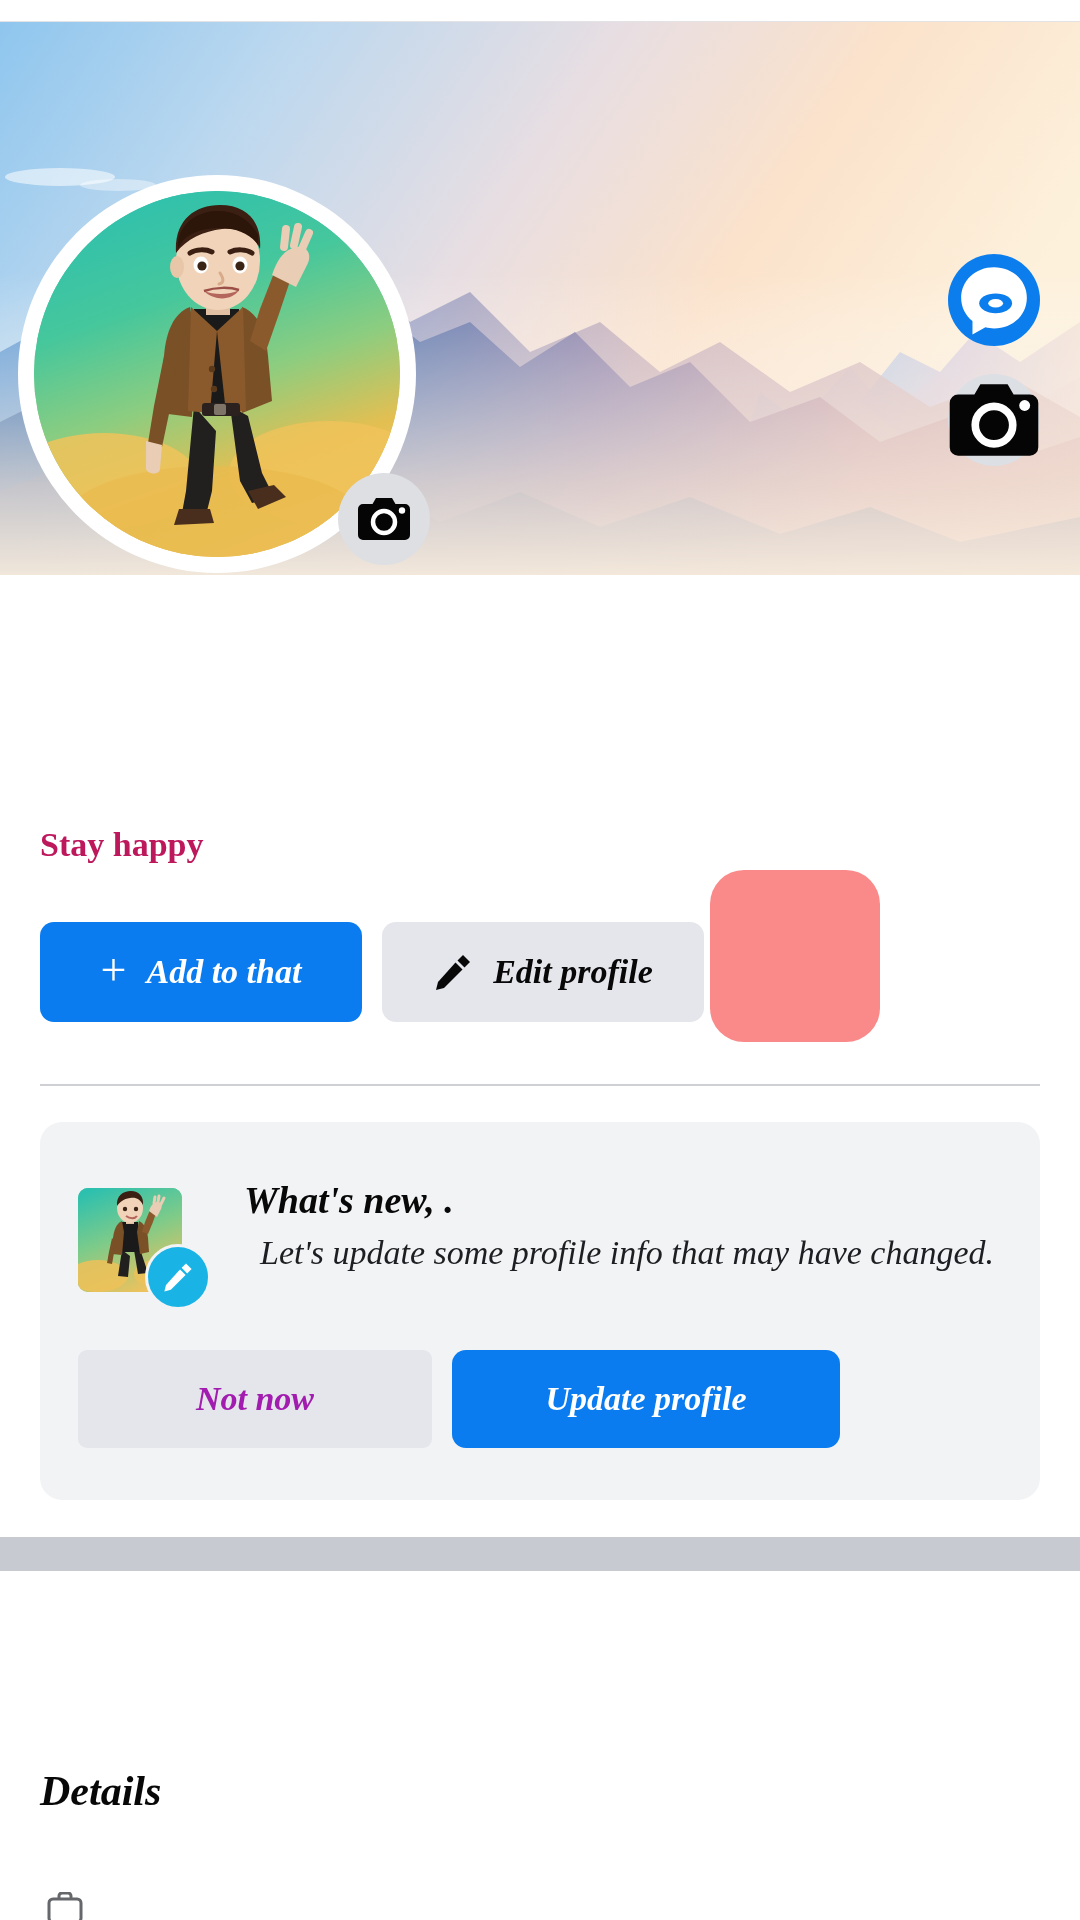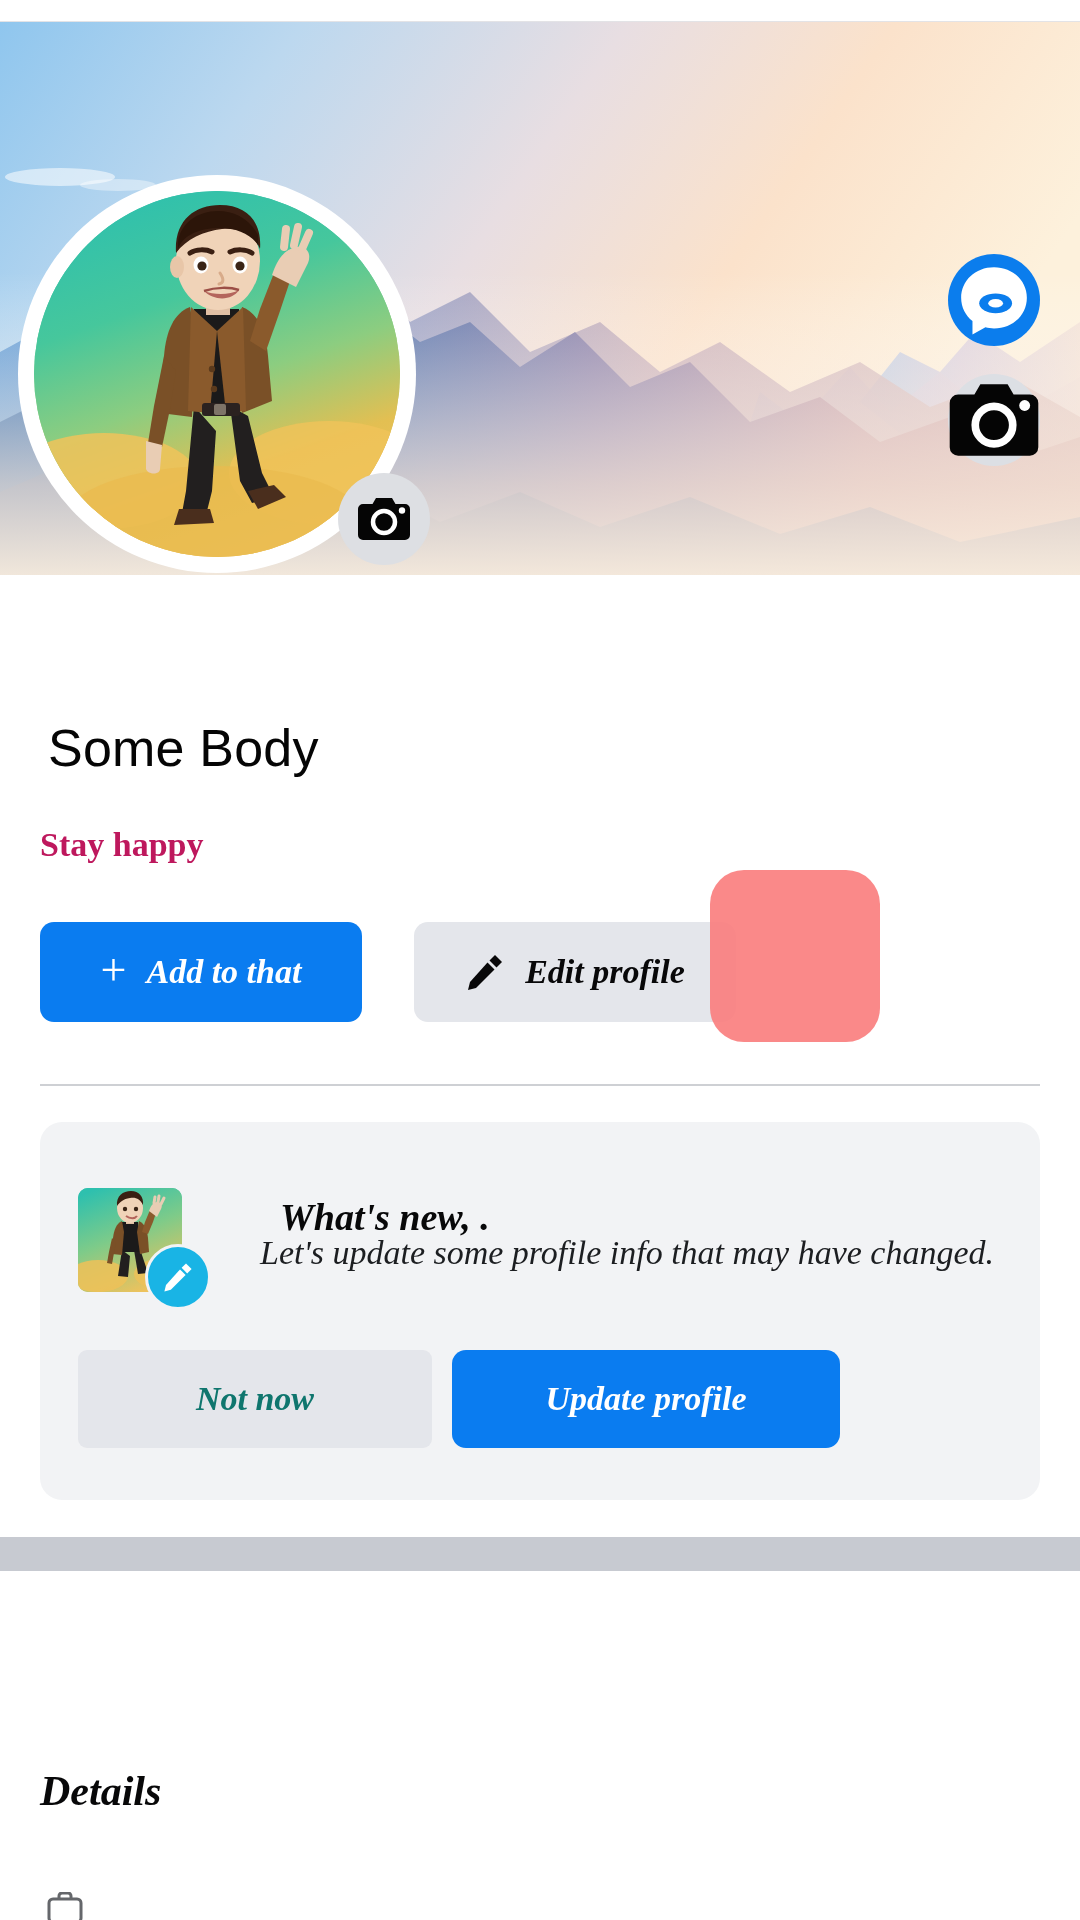--- a/index.html
+++ b/index.html
@@ -293,7 +293,6 @@
     </div>
   </div>
 
-  <div class="name">Some Body</div>
   <div class="bio">Stay happy</div>
 
   <div class="actions">

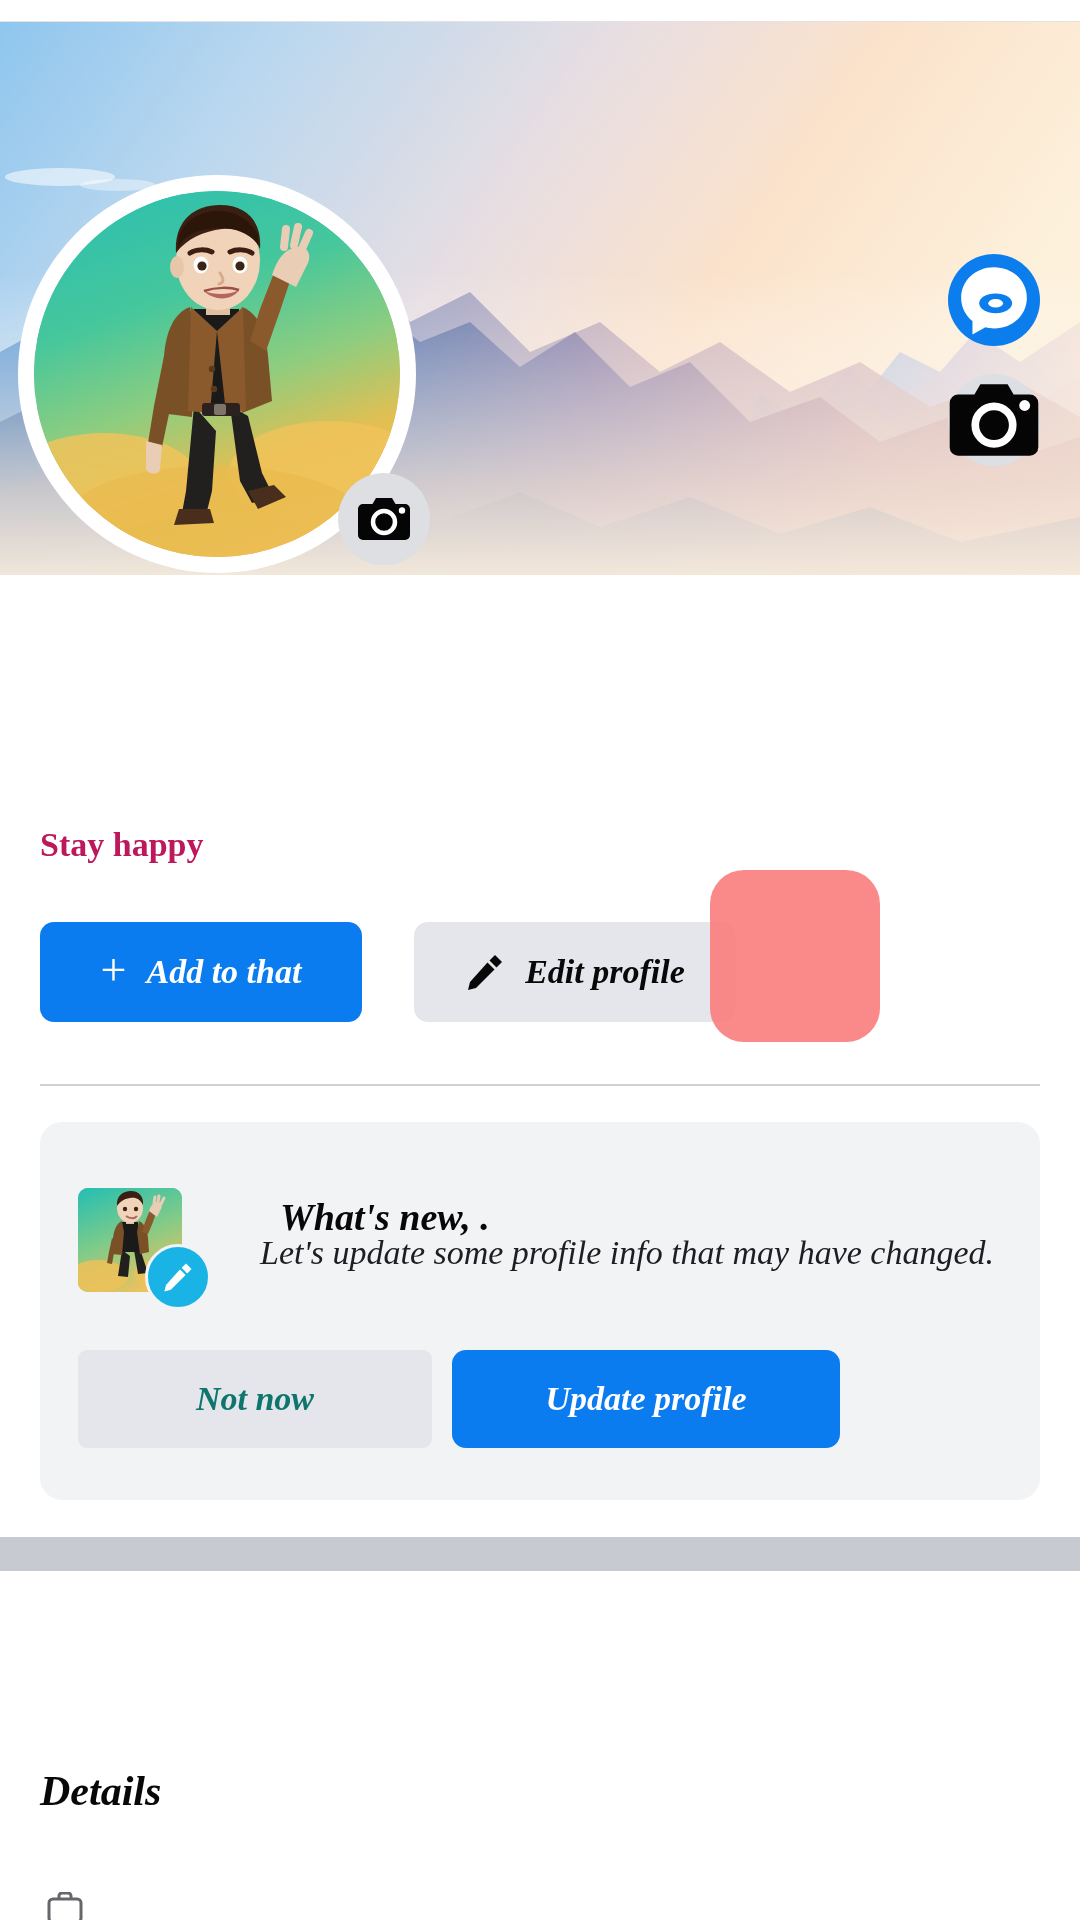--- a/index.html
+++ b/index.html
@@ -70,7 +70,7 @@
     font-size:34px; cursor:pointer; user-select:none;
   }
   .btn-story { left:0; width:322px; background:#0a7cf0; color:#ffffff; }
-  .btn-edit  { left:342px; width:322px; background:#e4e6eb; color:#080809;margin-left:32px; }
+  .btn-edit  { left:342px; width:322px; background:#e4e6eb; color:#080809; }
   .plus-ic { font-size:46px; font-weight:400; font-style:normal; line-height:1; margin-top:-4px; }
 
   

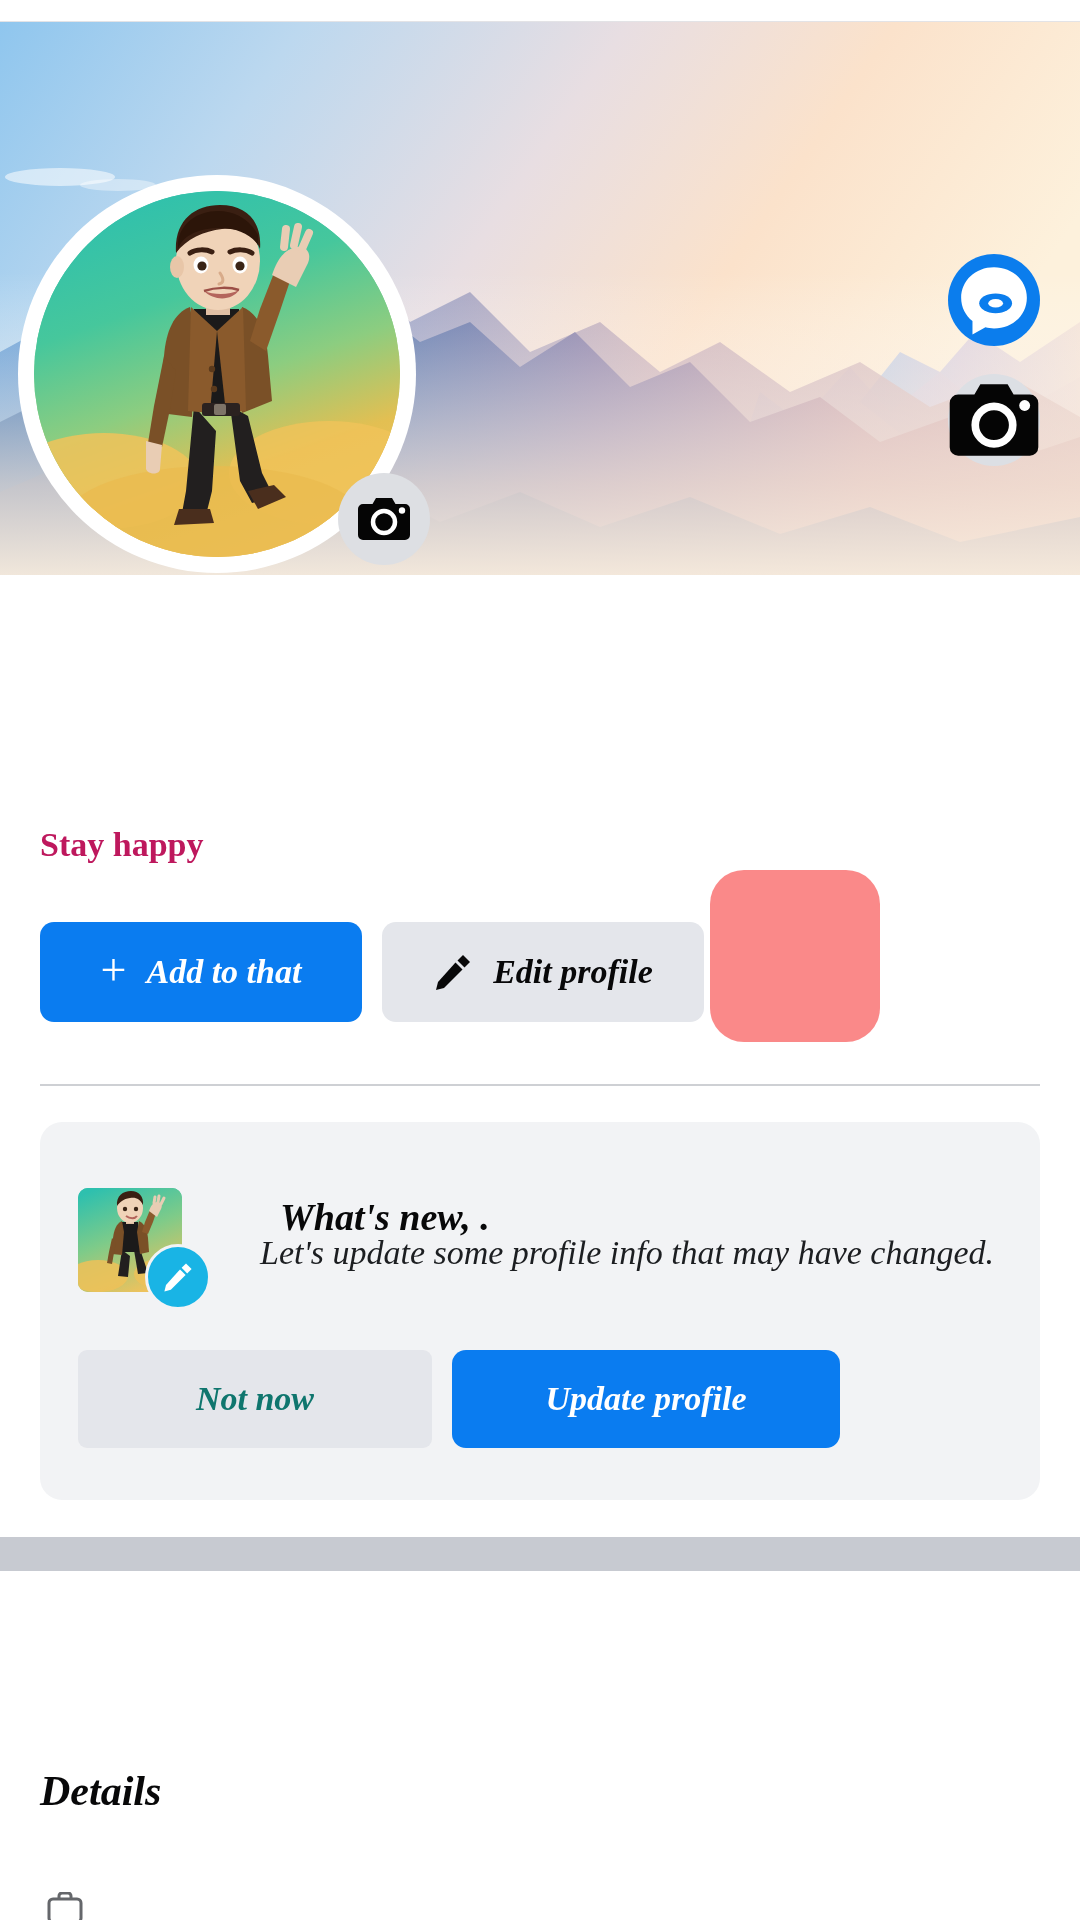--- a/index.html
+++ b/index.html
@@ -99,9 +99,9 @@
     border:3px solid #f2f3f5;
   }
   .card-title {
-    position:absolute; left:204px; top:73px;
+    position:absolute; left:204px; top:56px;
     font-family:"Liberation Serif", serif; font-weight:700; font-style:italic;
-    font-size:38px; color:#080809;margin-left:36px;
+    font-size:38px; color:#080809;
   }
   .card-sub {
     position:absolute; left:220px; top:112px; width:760px;

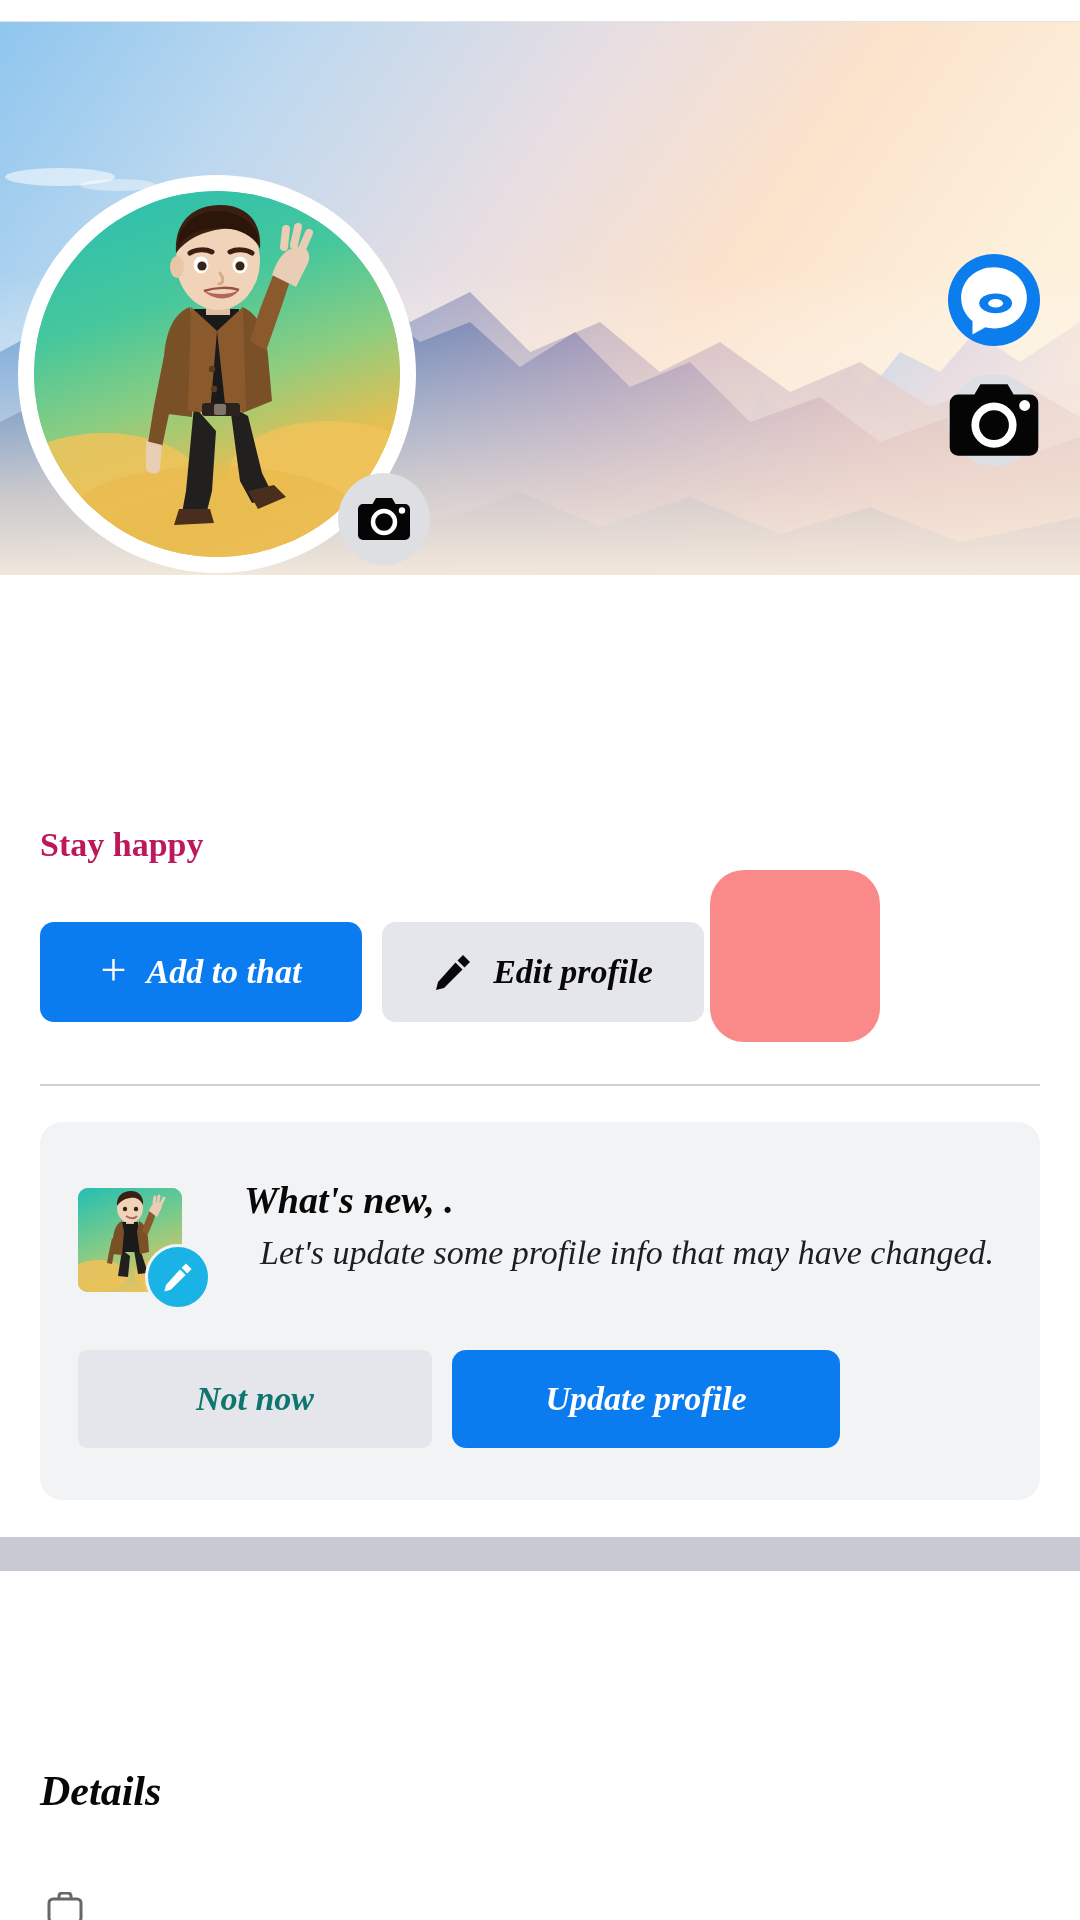--- a/index.html
+++ b/index.html
@@ -114,7 +114,7 @@
     font-family:"Liberation Serif", serif; font-weight:700; font-style:italic;
     font-size:34px; cursor:pointer; user-select:none;
   }
-  .card-btn-not { left:38px; width:354px; background:#e4e6eb; color:#0f766e;border-radius:9px; }
+  .card-btn-not { left:38px; width:354px; background:#e4e6eb; color:#a21caf;border-radius:9px; }
   .card-btn-upd { left:412px; width:388px; background:#0a7cf0; color:#ffffff; }
 
   

